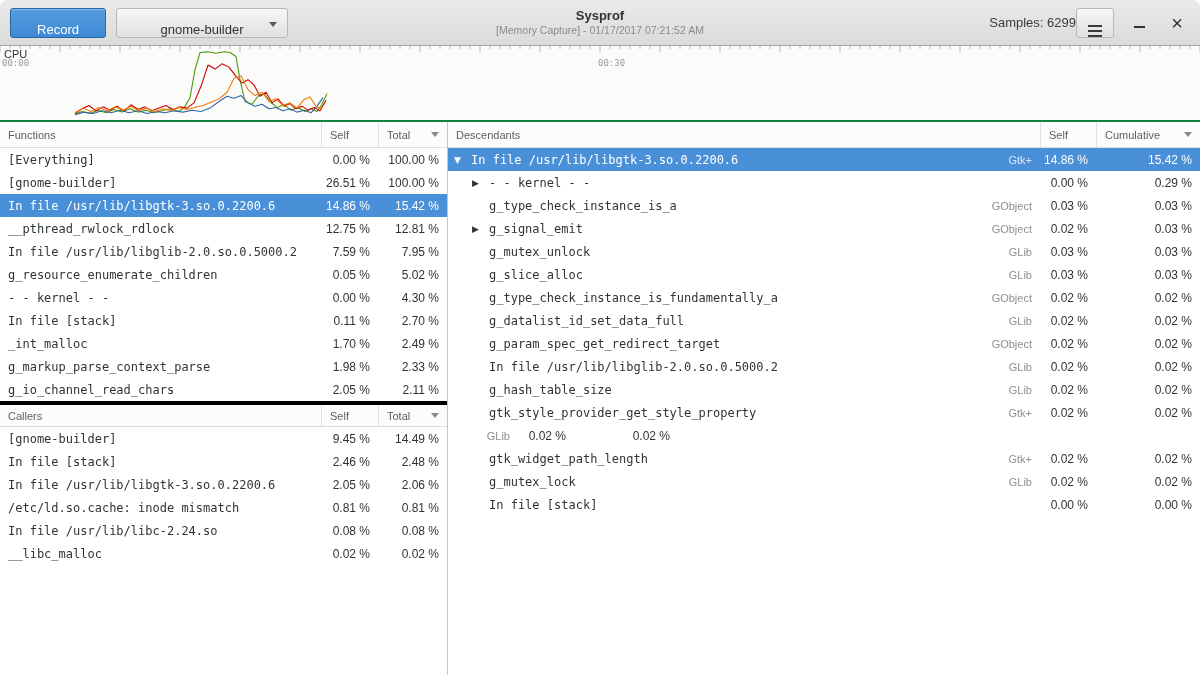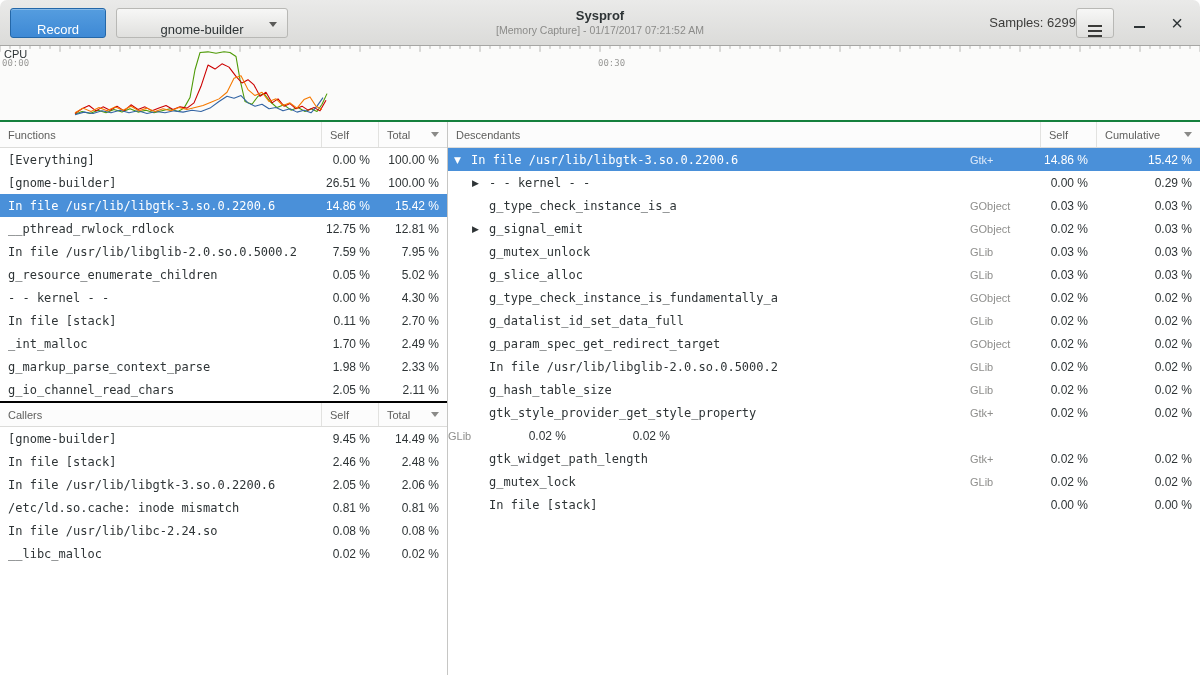--- a/index.html
+++ b/index.html
@@ -69,7 +69,7 @@
   .expander{width:17px;flex:0 0 17px;font-size:9px;color:#2e3436;font-family:"DejaVu Sans",sans-serif}
   .trow.selected .expander{color:#fff}
   .dname-text{font-family:"DejaVu Sans Mono",monospace;font-size:12px}
-  .c-lib{width:70px;flex:0 0 70px;text-align:left;padding-right:8px;font-size:11px;color:#8f8f8d}
+  .c-lib{width:70px;flex:0 0 70px;text-align:right;padding-right:8px;font-size:11px;color:#8f8f8d}
   .trow.selected .c-lib{color:#dce9f9}
   .c-self2{width:56px;flex:0 0 56px;text-align:right;padding-right:8px}
   .c-cum{width:104px;flex:0 0 104px;text-align:right;padding-right:8px}

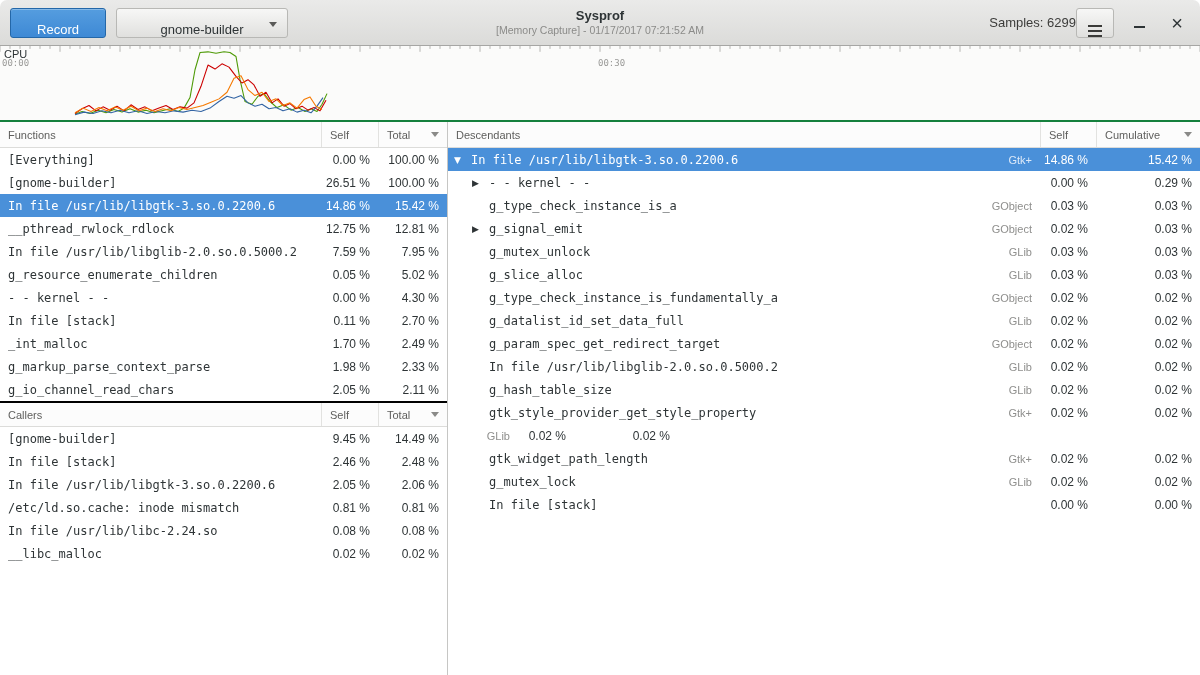--- a/index.html
+++ b/index.html
@@ -46,7 +46,7 @@
 
   .thead{height:26px;flex:0 0 26px;display:flex;align-items:stretch;background:#fcfcfc;
     border-bottom:1px solid #dcdcda;color:#5e5e5c;font-size:11px}
-  .callers-head{border-top:2px solid #000000}
+  .callers-head{border-top:4px solid #000000}
   .thead .hc{display:flex;align-items:center;padding:0 8px;min-width:0}
   .thead .hc + .hc{border-left:1px solid #e2e2e0}
   .hc.name{flex:1}

